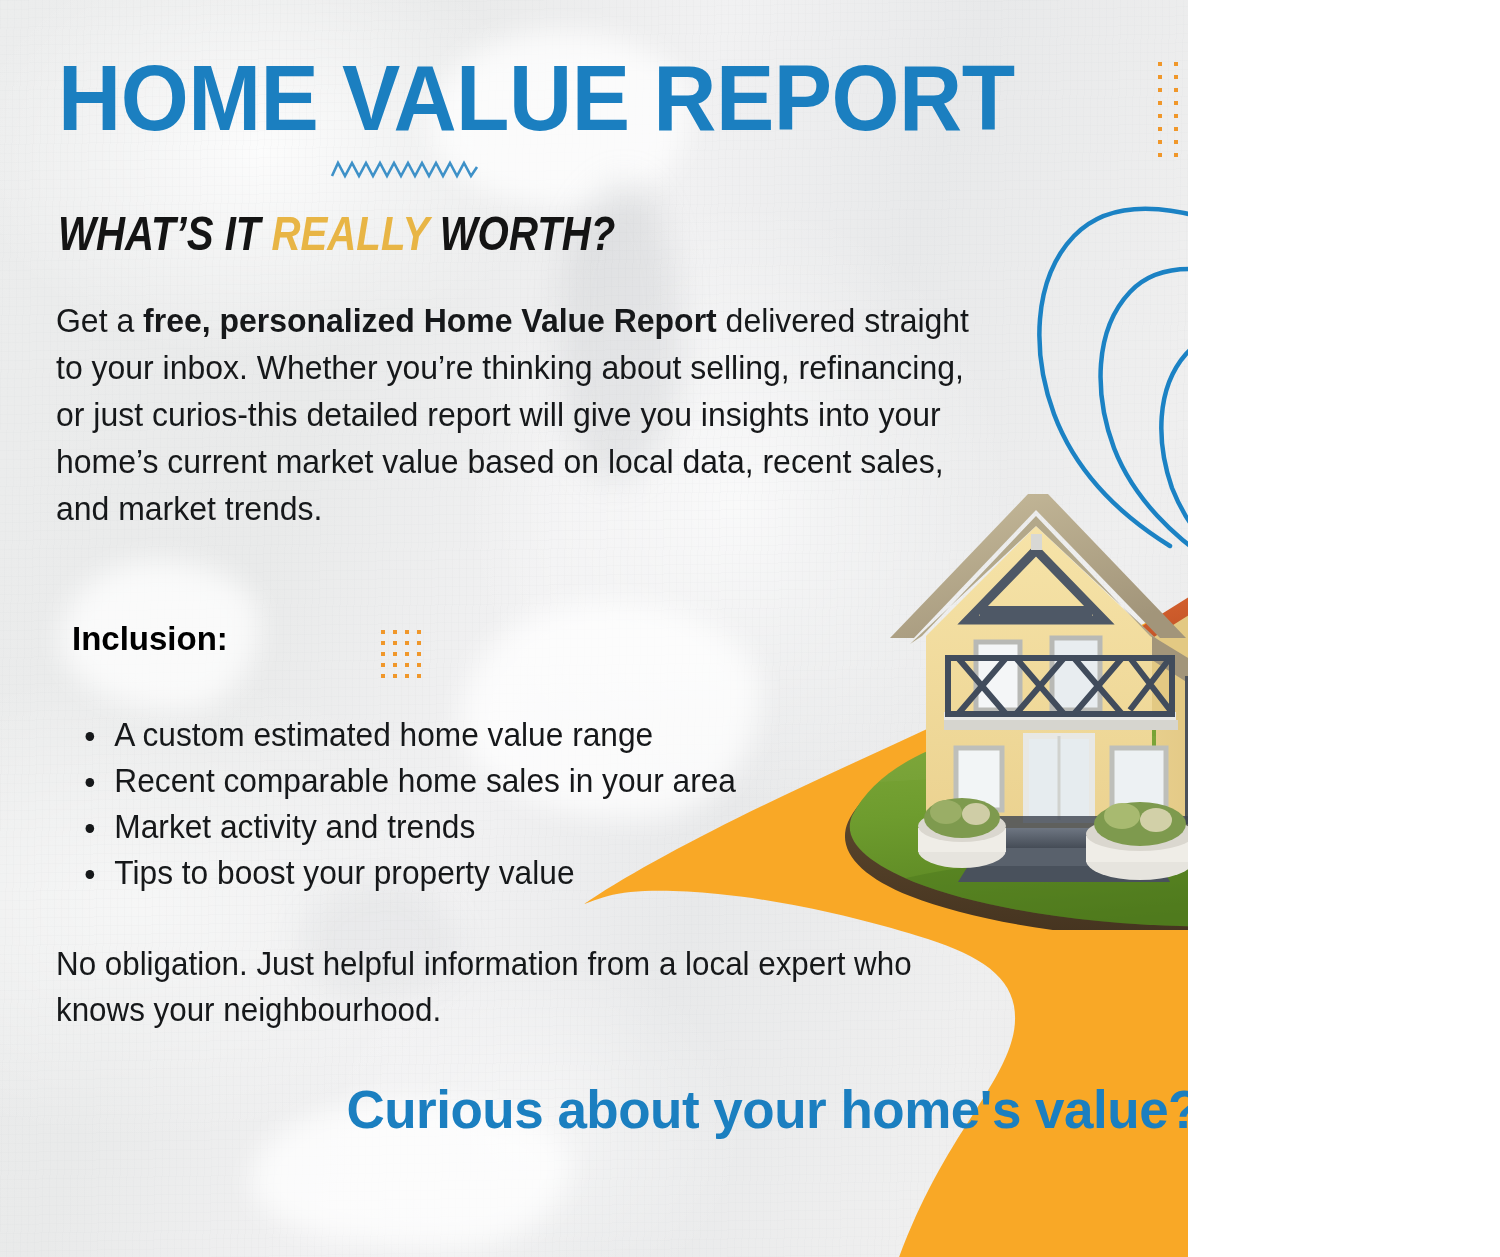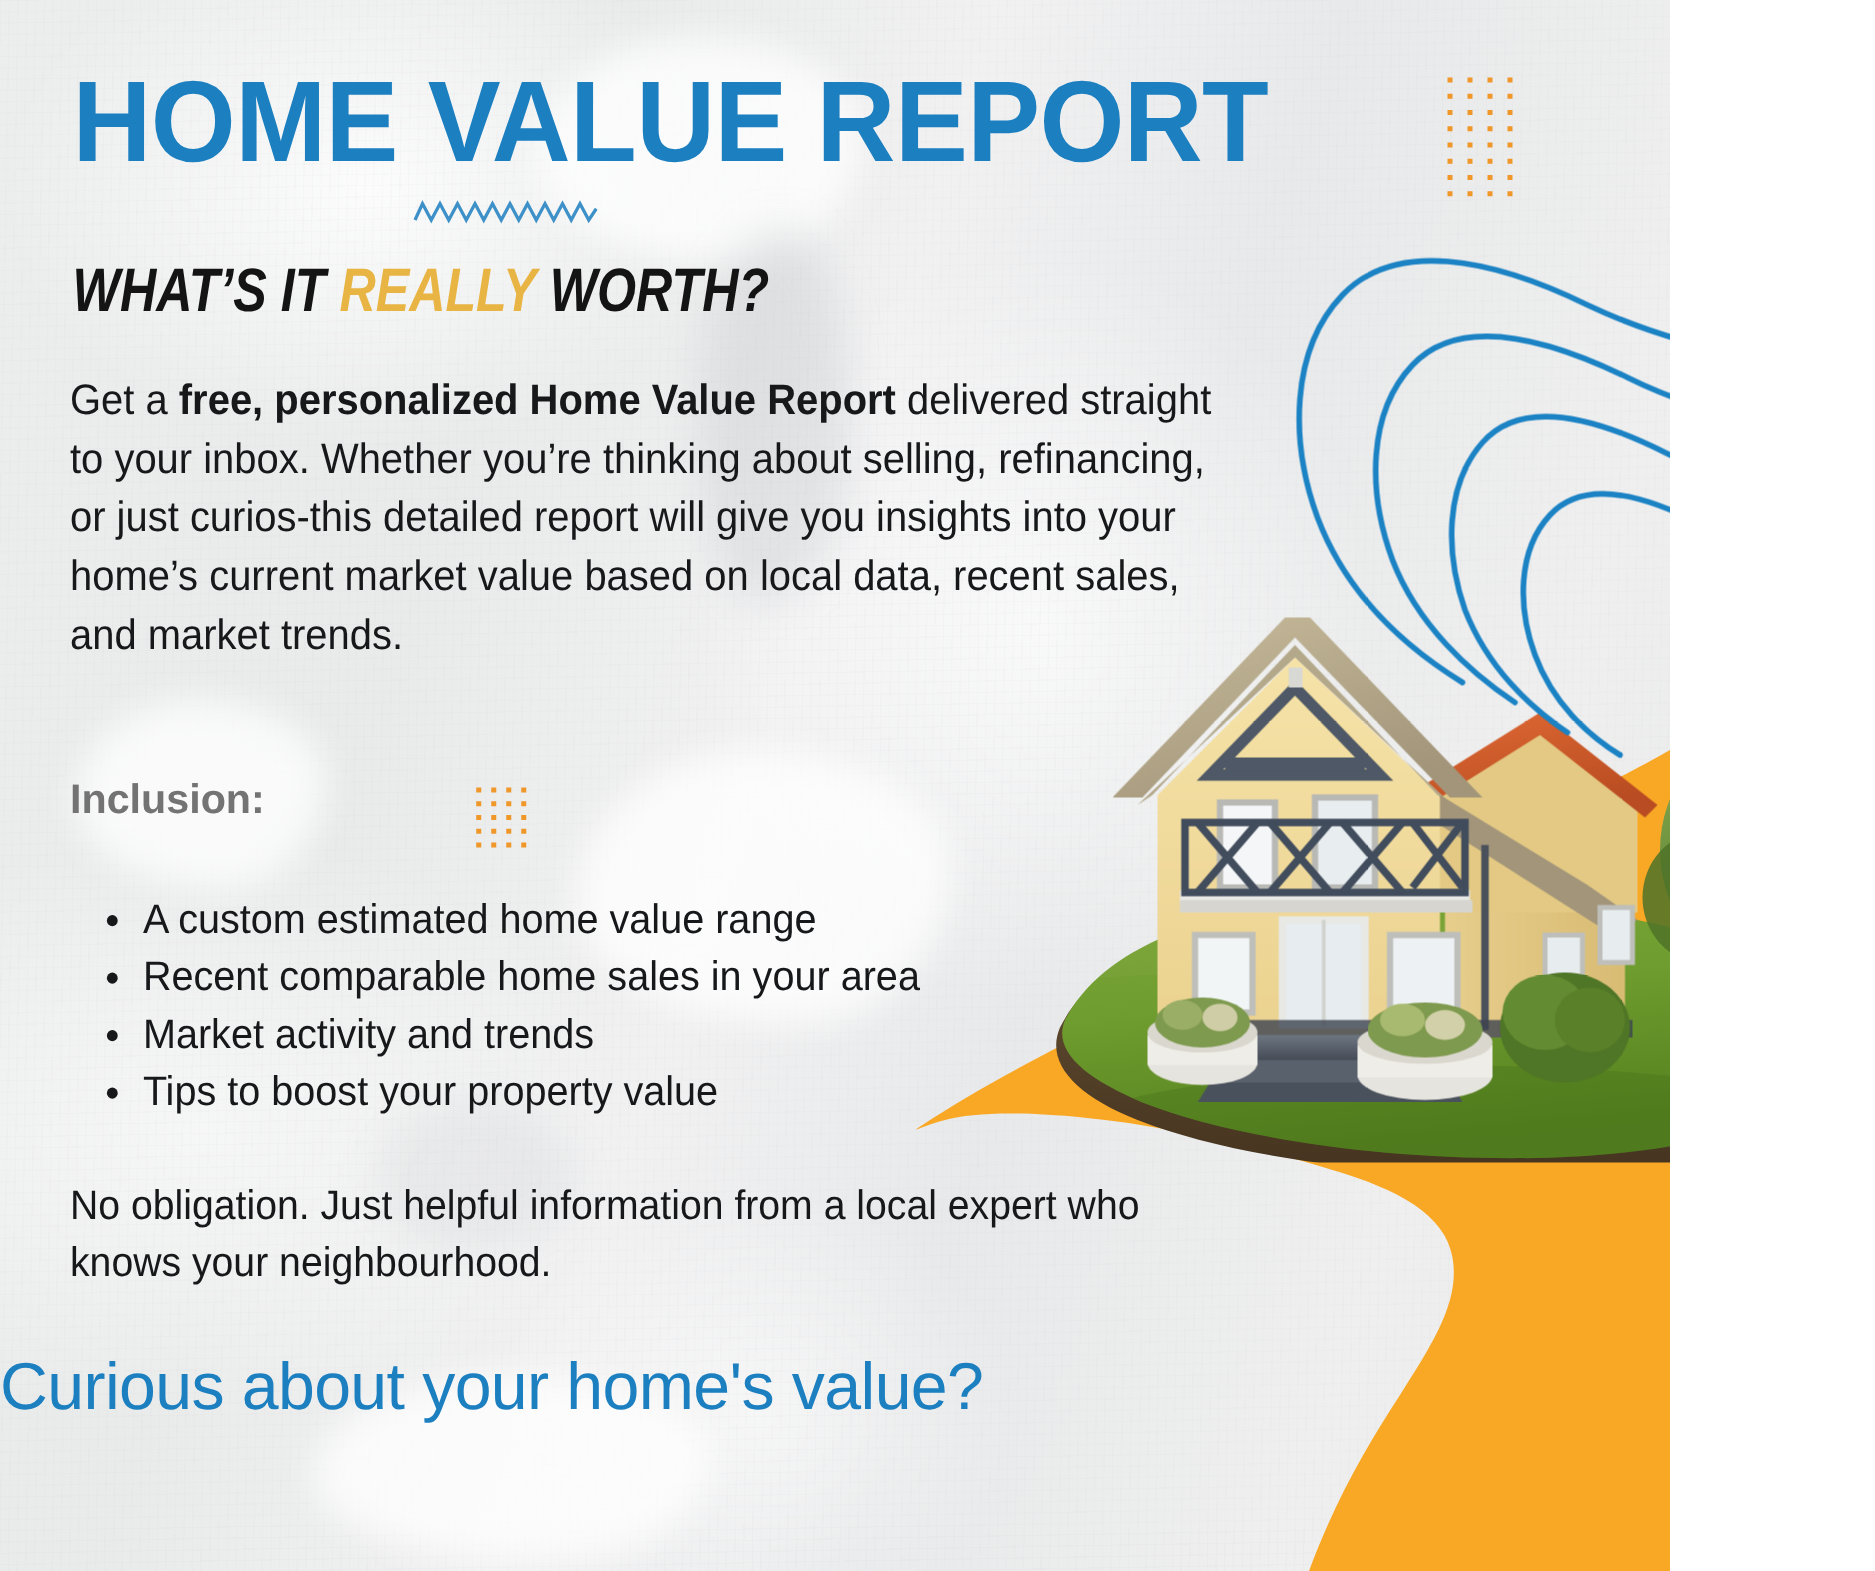--- a/index.html
+++ b/index.html
@@ -9,7 +9,7 @@
   }
   .poster {
     position: relative;
-    width: 1336px;
+    width: 1188px;
     height: 1257px;
     overflow: hidden;
     background: #ededee;

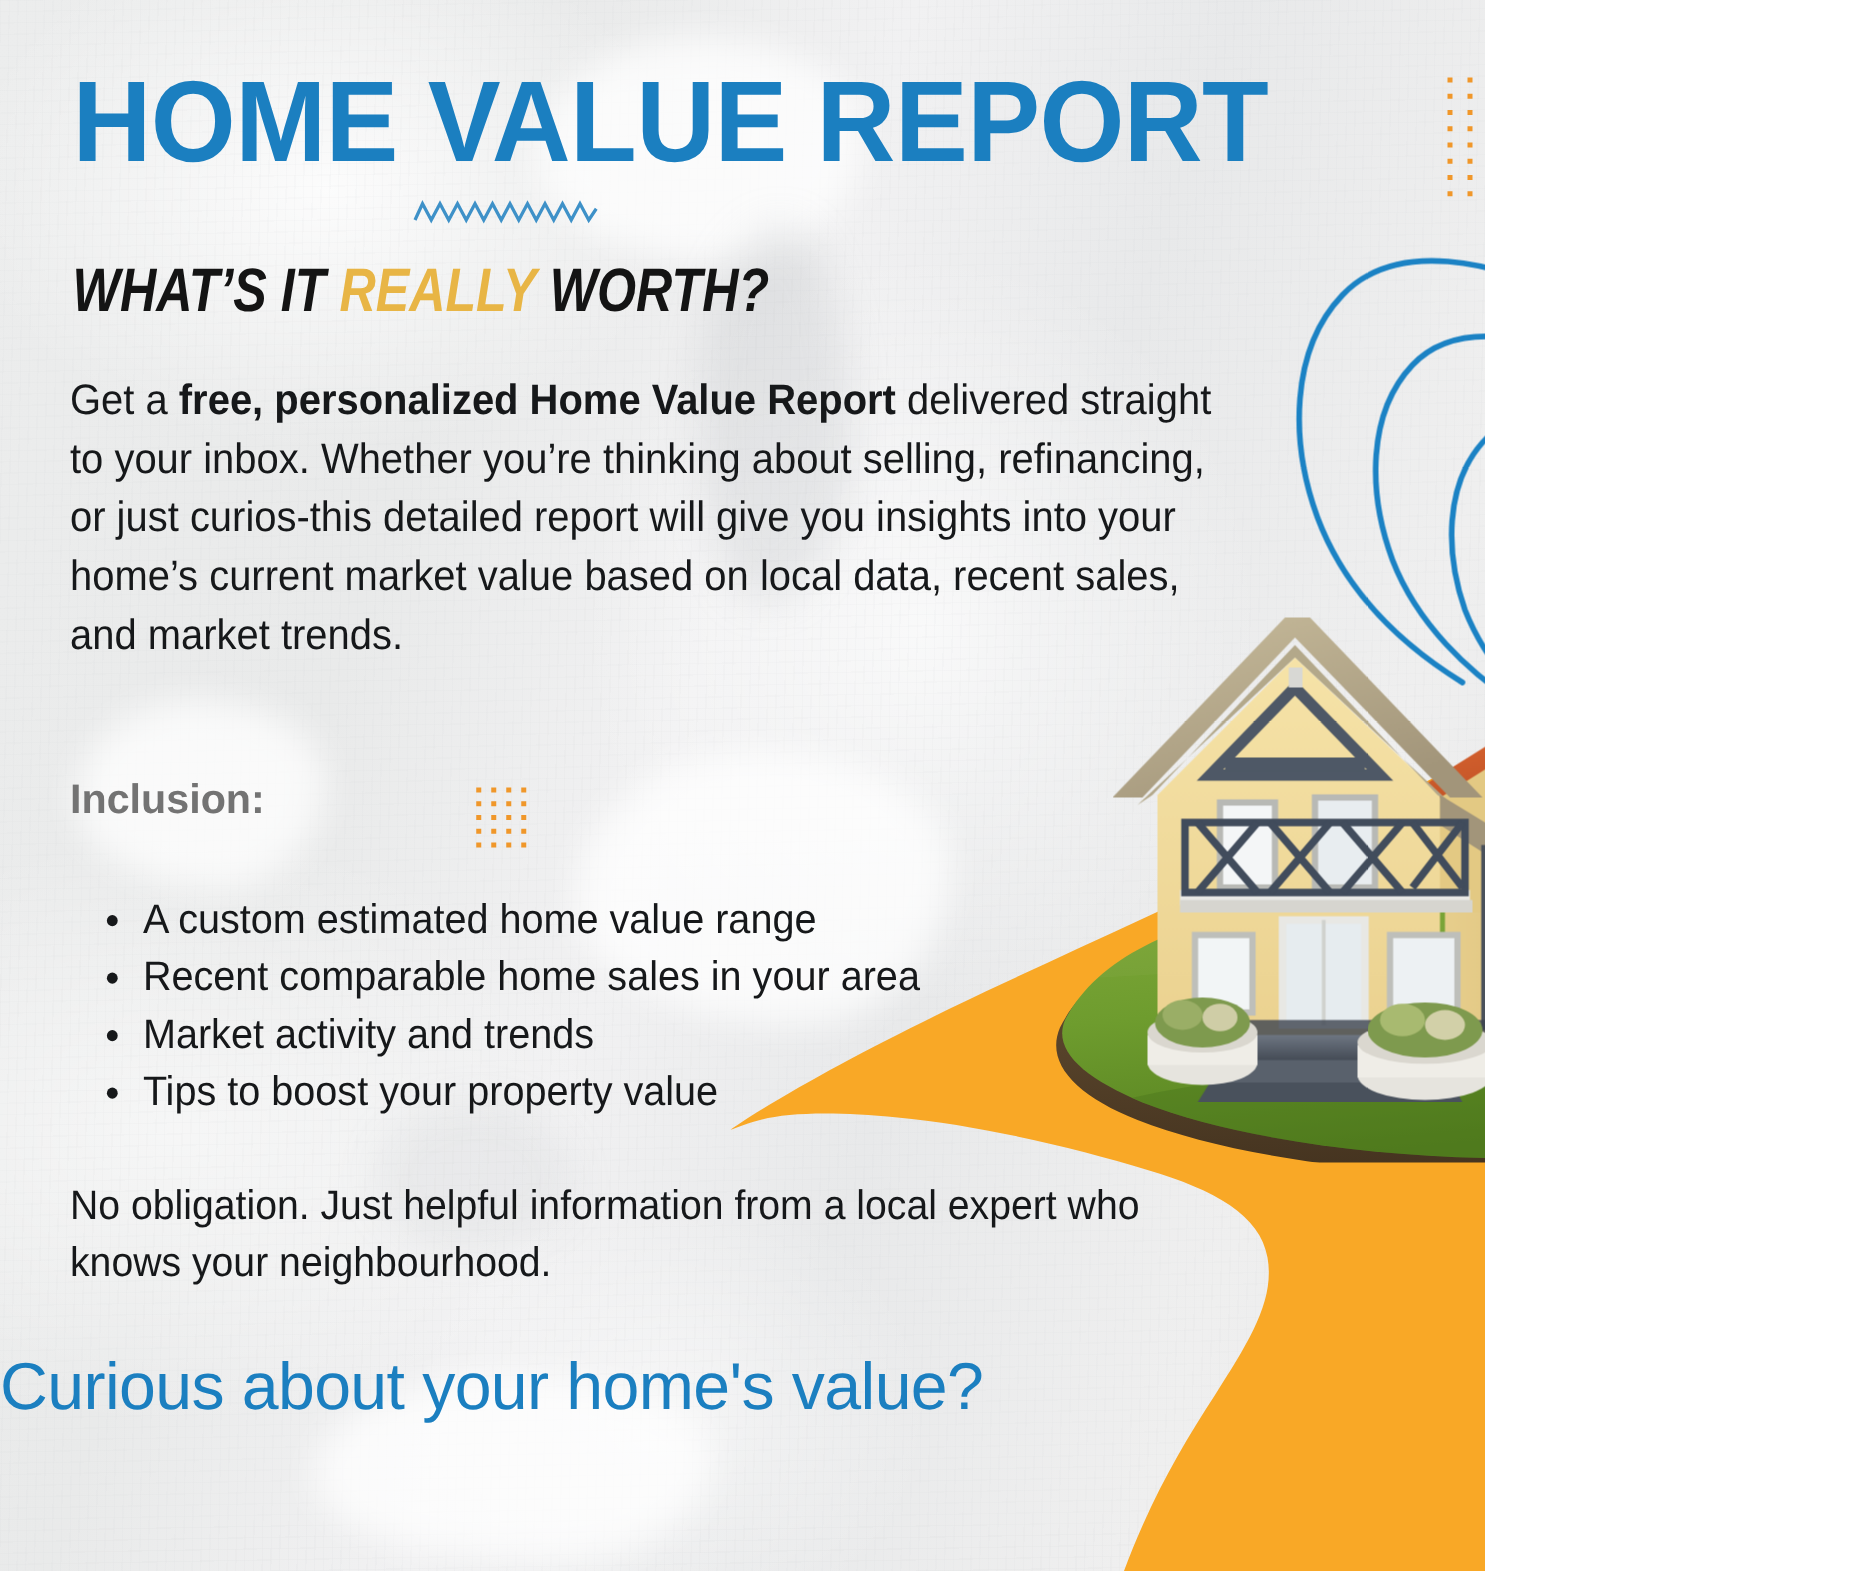--- a/index.html
+++ b/index.html
@@ -149,11 +149,11 @@
 
   .inclusion-head {
     position: absolute;
-    left: 56px;
+    left: 72px;
     top: 620px;
     font-size: 33px;
     font-weight: 700;
-    color: #737373;
+    color: #000000;
   }
 
   .bullets {

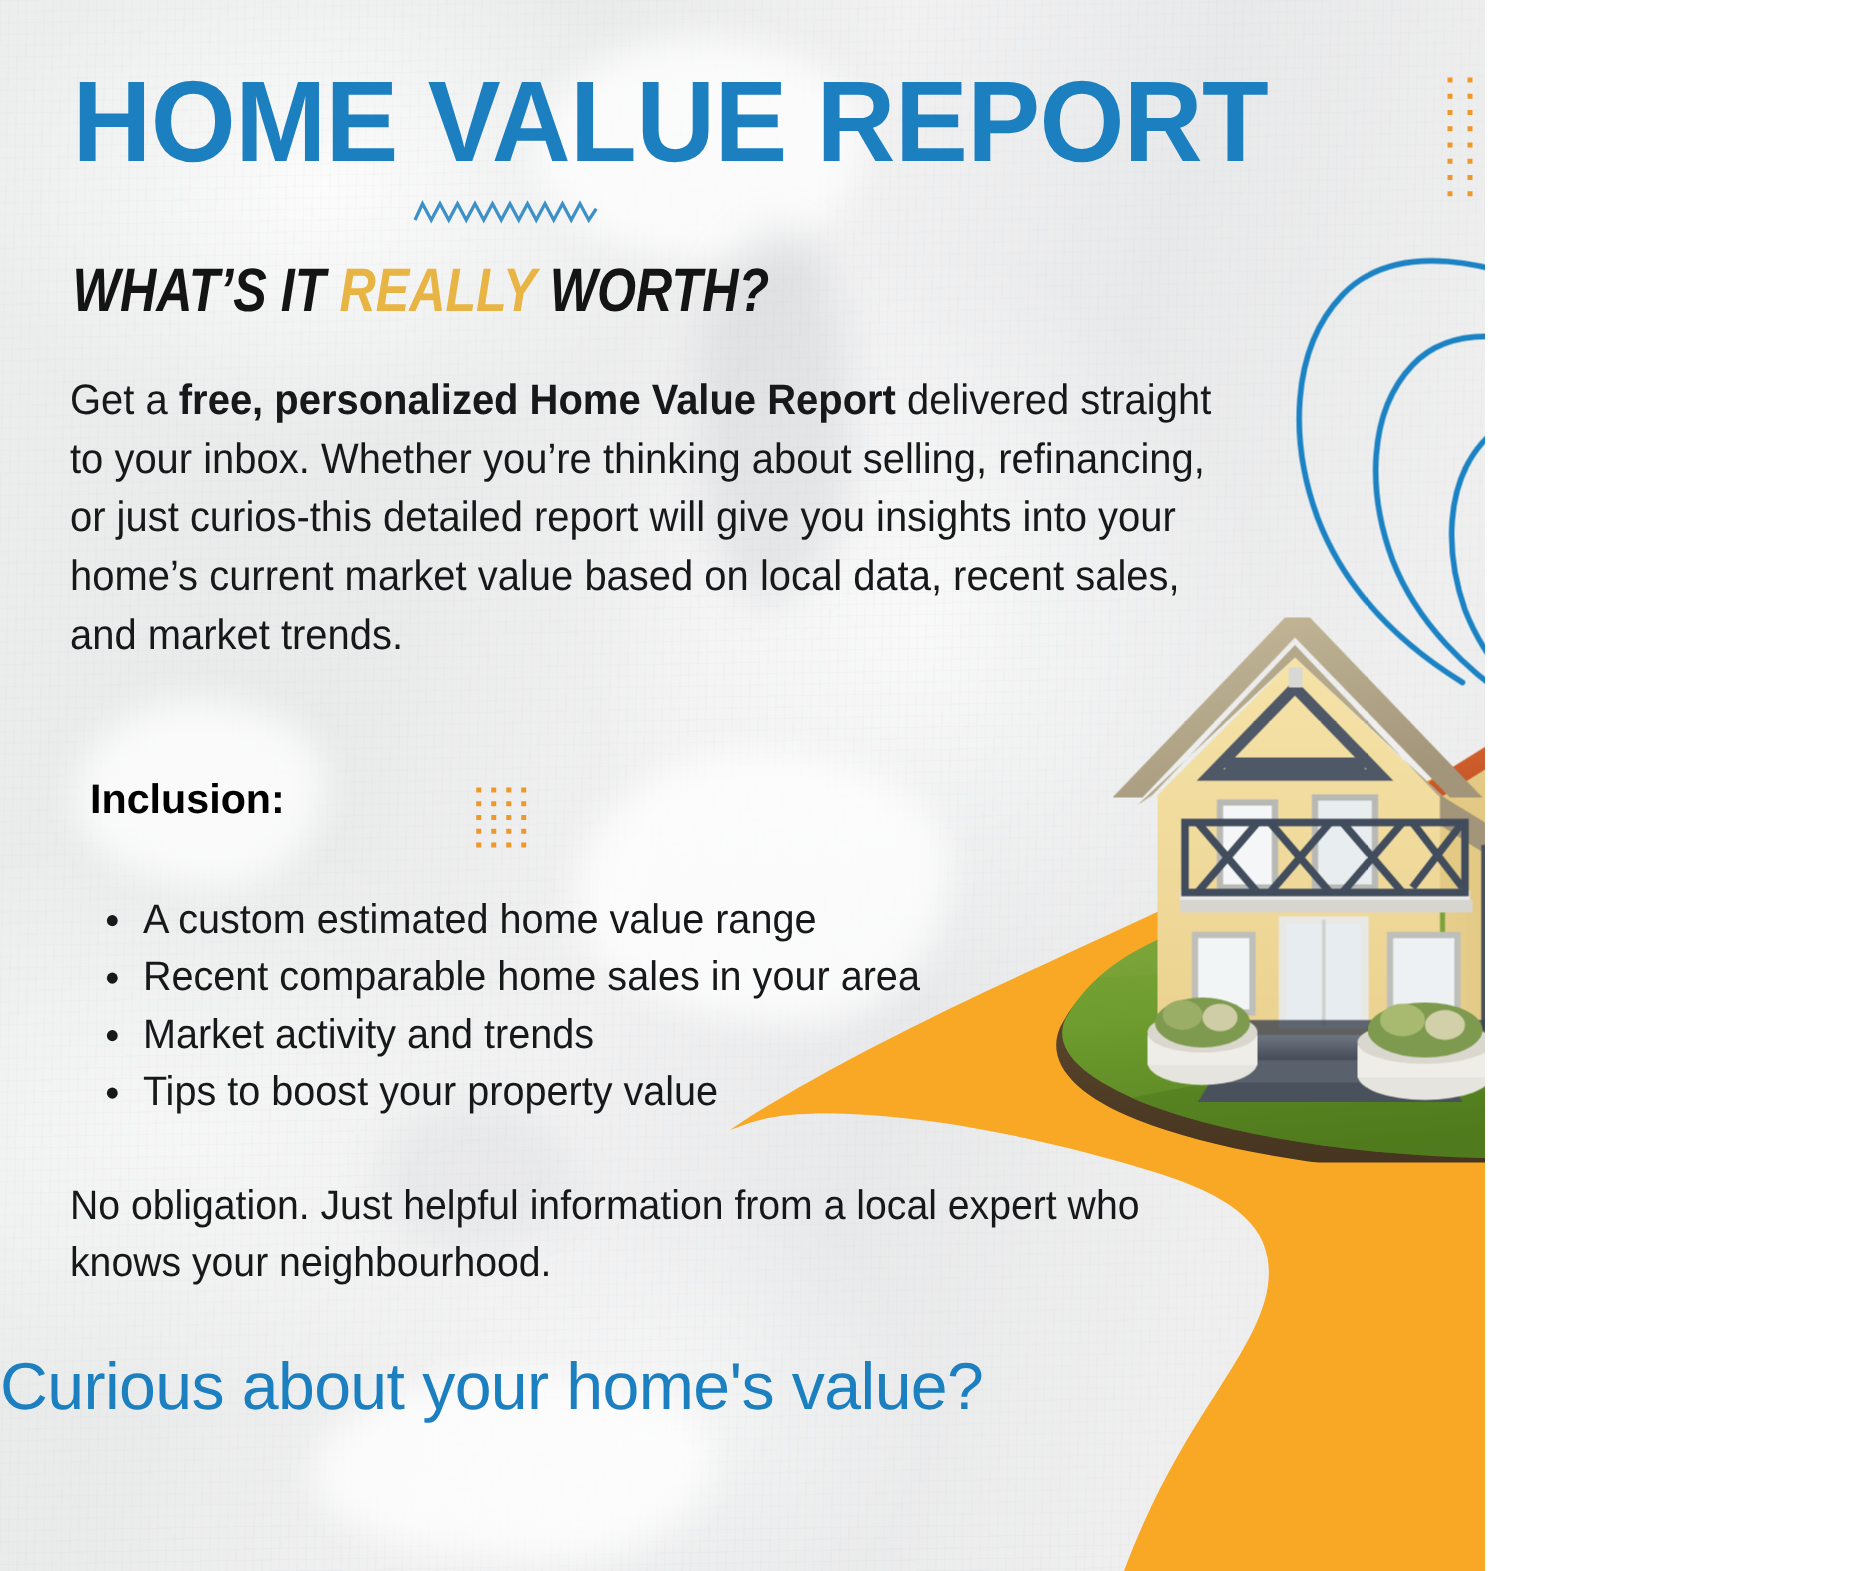--- a/index.html
+++ b/index.html
@@ -201,9 +201,9 @@
     left: 0;
     top: 1073px;
     width: 1200px;
-    text-align: left;
+    text-align: right;
     color: #1b7fc0;
-    font-weight: 400;
+    font-weight: 700;
     font-size: 53px;
     line-height: 74px;
     letter-spacing: -0.5px;

